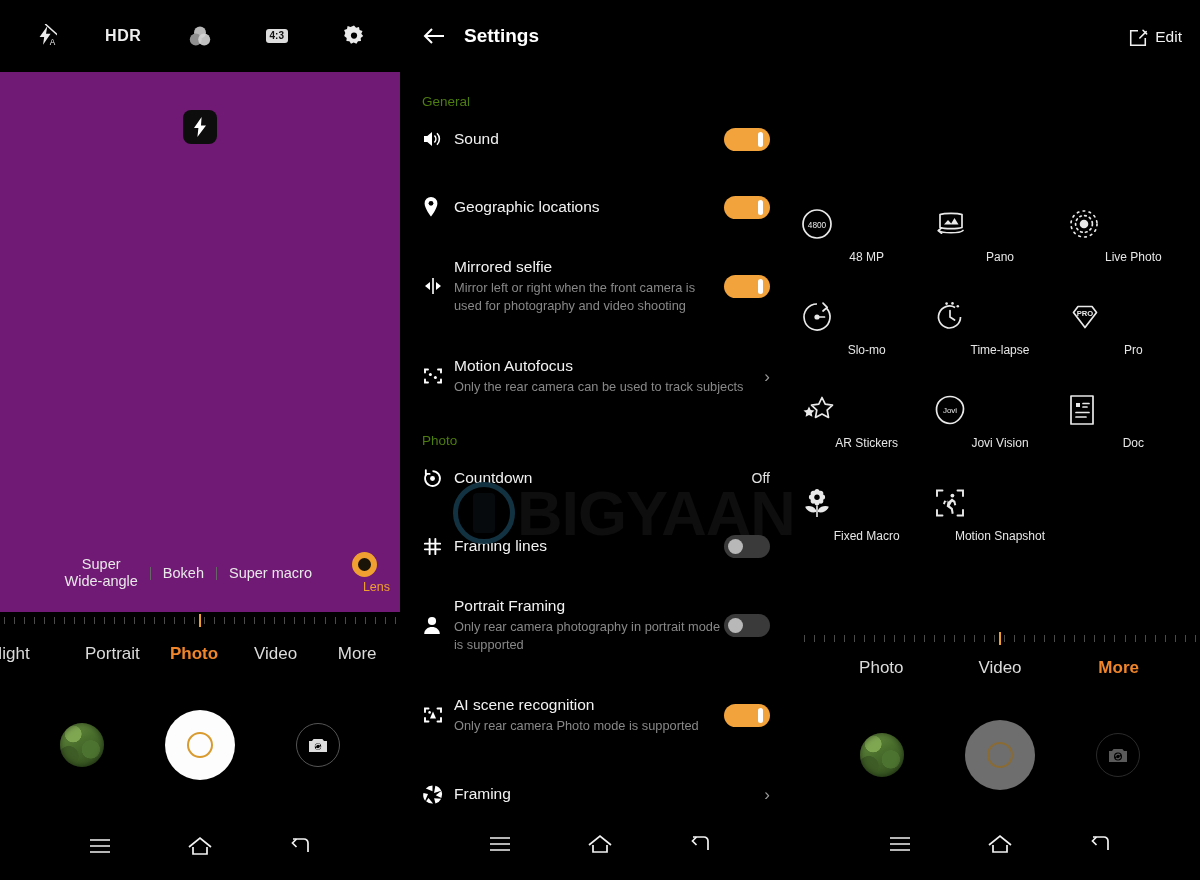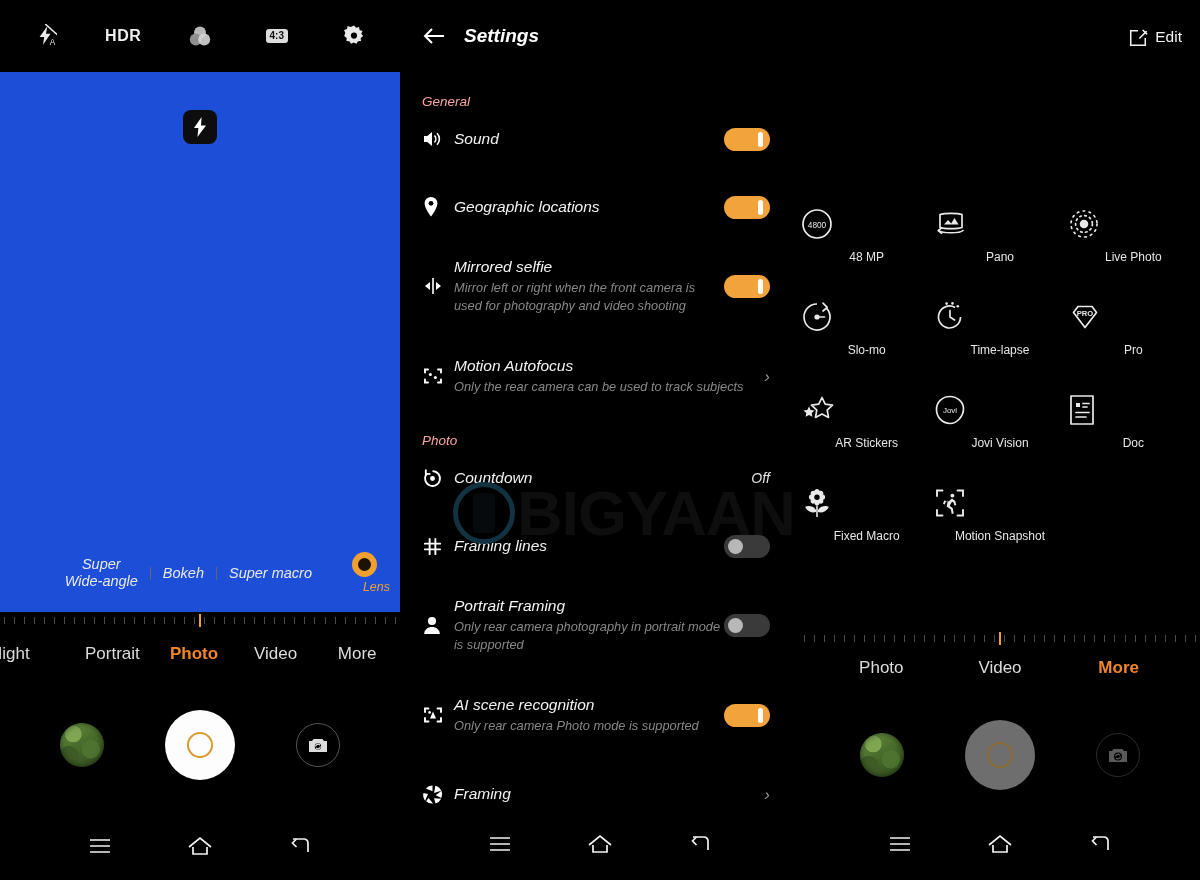--- a/index.html
+++ b/index.html
@@ -12,7 +12,7 @@
   .screen { position: relative; width: 1200px; height: 880px; display: flex; }
   .panel { position: relative; height: 880px; background: #000; overflow: hidden; }
   .p1 { width: 400px; }
-  .p2 { width: 400px; font-style: italic; }
+  .p2 { width: 400px; }
   .p3 { width: 400px; }
 
   

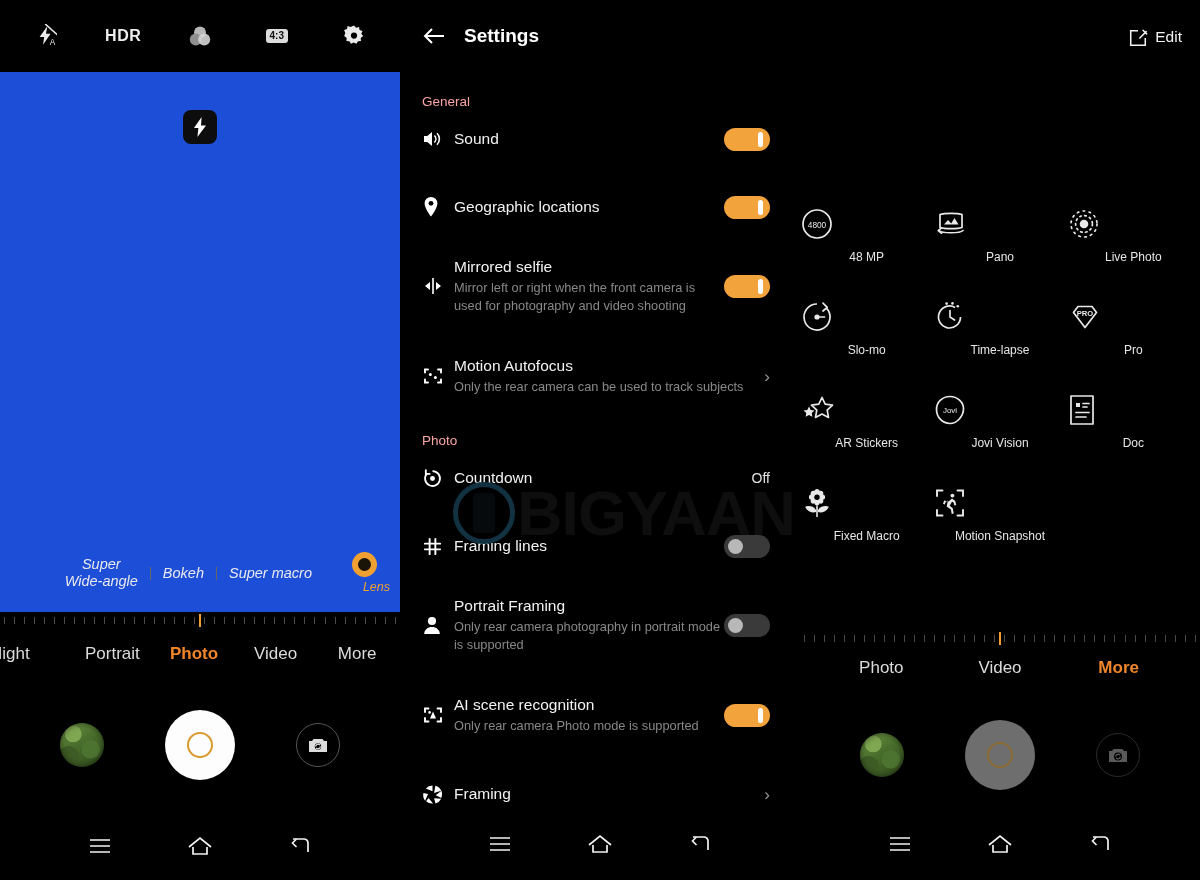--- a/index.html
+++ b/index.html
@@ -146,7 +146,7 @@
   .set-title { color: #fff; font-size: 19px; font-weight: bold; }
 
   .section-label {
-    color: #fca5a5; font-size: 13.5px;
+    color: #4d7c0f; font-size: 13.5px;
     padding: 22px 0 6px 22px;
   }
   .srow {

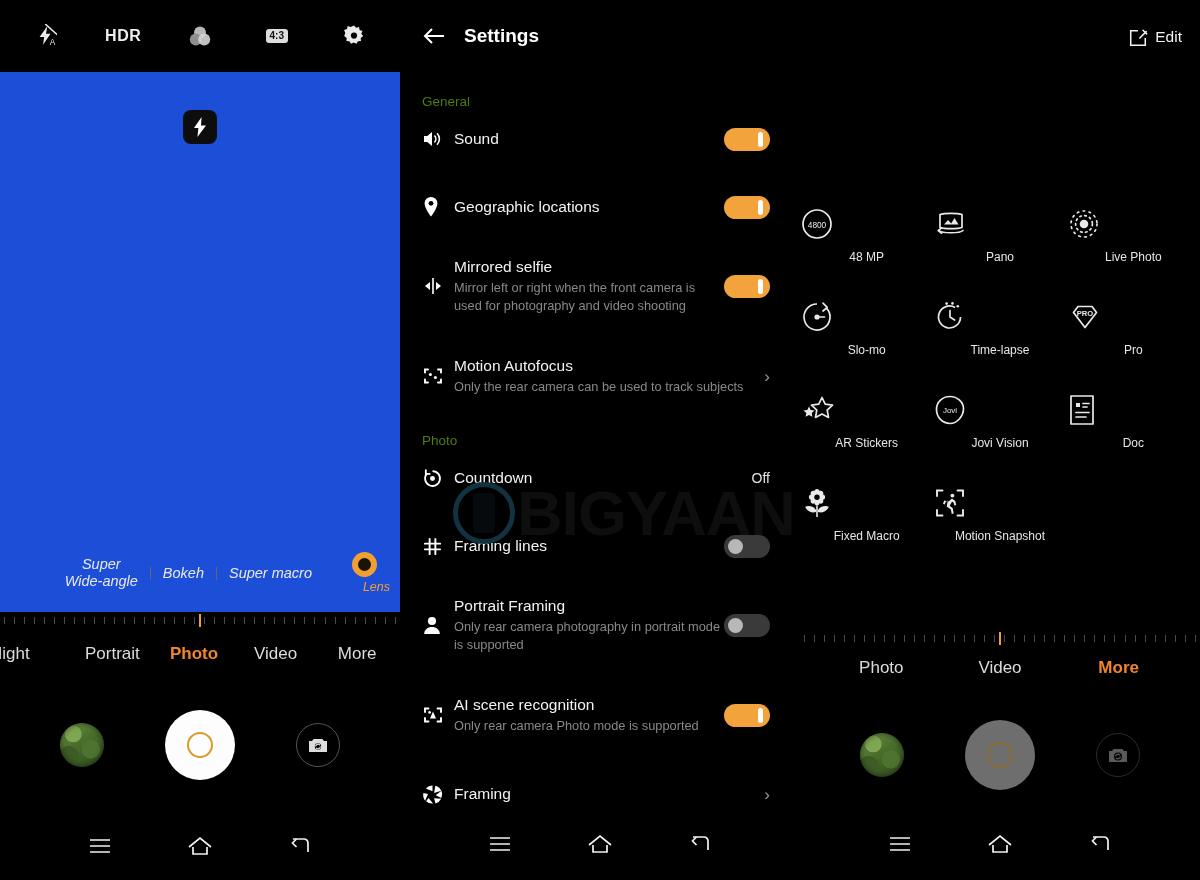--- a/index.html
+++ b/index.html
@@ -55,8 +55,7 @@
   .viewfinder {
     position: relative;
     height: 540px;
-    background: #1d4ed8;
-    font-style: italic;
+    background: #701a75;
   }
   .vf-flash {
     position: absolute; left: 50%; top: 38px; transform: translateX(-50%);

